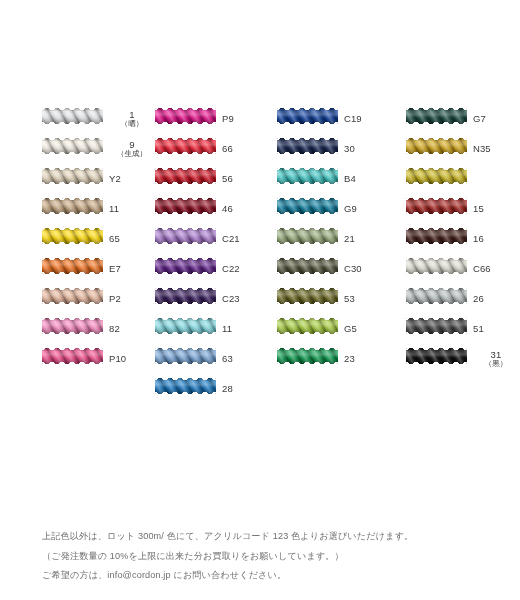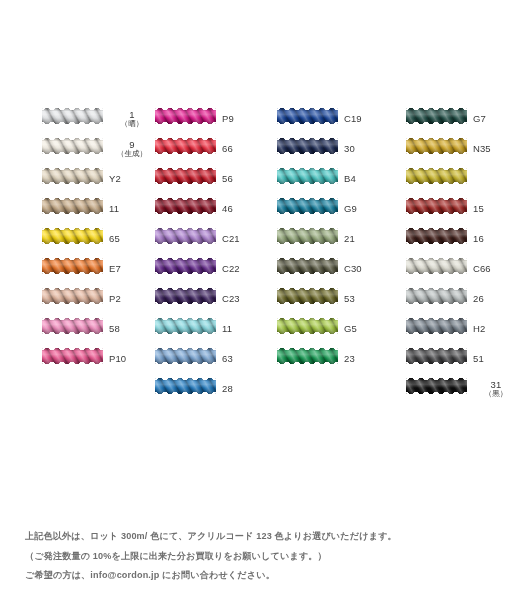--- a/index.html
+++ b/index.html
@@ -242,7 +242,7 @@
           <div class="rope-edge-bot"></div>
         </div>
         <div class="swatch-label align-left">
-          <div class="code">58</div>
+          <div class="code">82</div>
         </div>
       </div>
       <div class="swatch-row">

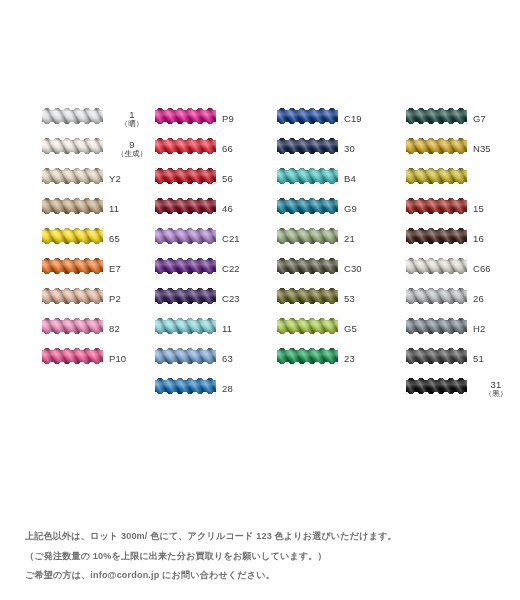--- a/index.html
+++ b/index.html
@@ -574,18 +574,6 @@
       </div>
       <div class="swatch-row">
         <div class="rope">
-          <div class="rope-base" style="background: rgb(118, 129, 140);"></div>
-          <div class="rope-twist"></div>
-          <div class="rope-shade"></div>
-          <div class="rope-edge-top"></div>
-          <div class="rope-edge-bot"></div>
-        </div>
-        <div class="swatch-label align-left">
-          <div class="code">H2</div>
-        </div>
-      </div>
-      <div class="swatch-row">
-        <div class="rope">
           <div class="rope-base" style="background: rgb(74, 74, 76);"></div>
           <div class="rope-twist"></div>
           <div class="rope-shade"></div>

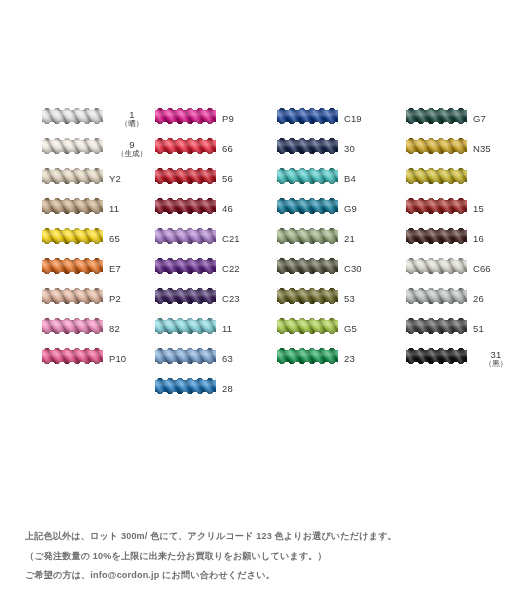--- a/index.html
+++ b/index.html
@@ -129,10 +129,9 @@
 
   #footer-notes {
     position: absolute;
-    left: 25px;
+    left: 42px;
     top: 527px;
     width: 470px;
-    font-weight: bold;
   }
   .note-line {
     font-size: 9.1px;

